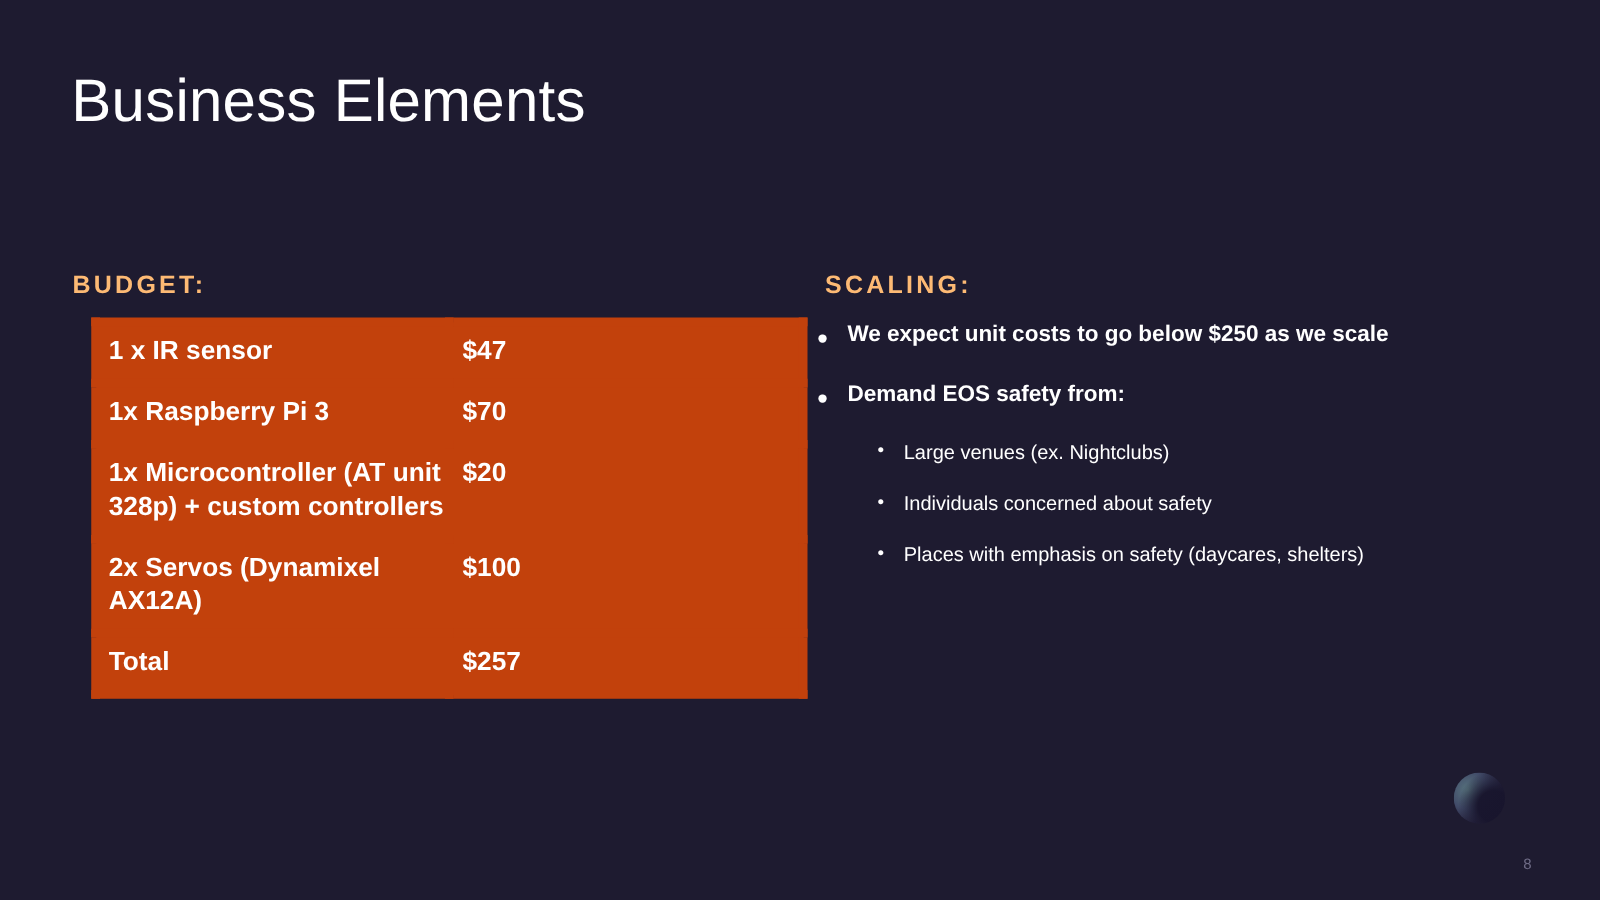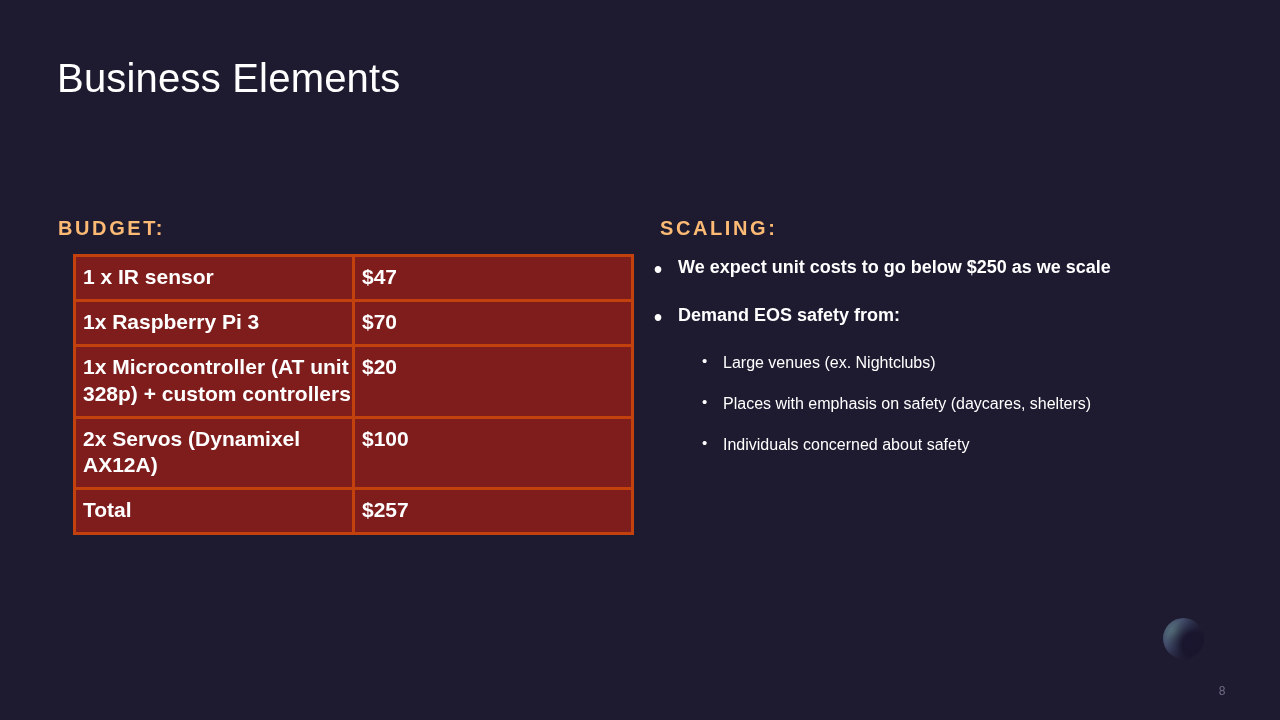--- a/index.html
+++ b/index.html
@@ -22,7 +22,7 @@
     position: absolute;
     left: 57px;
     top: 56px;
-    font-size: 40px;
+    font-size: 48px;
     font-weight: 300;
     letter-spacing: 0.2px;
     color: #ffffff;

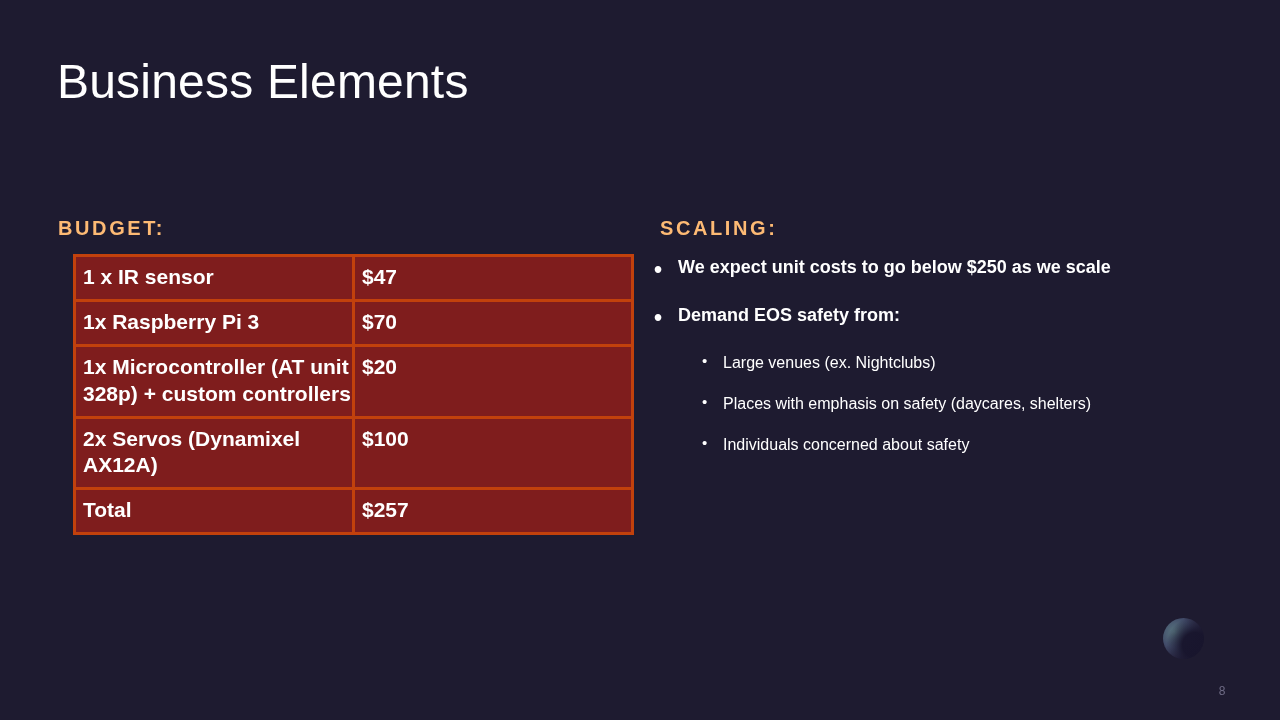--- a/index.html
+++ b/index.html
@@ -52,8 +52,8 @@
     table-layout: fixed;
   }
   .budget-table td {
-    border: 3px solid #c2410c;
-    background: #7f1d1d;
+    border: 7px solid #c2410c;
+    background: #c2410c;
     color: #ffffff;
     font-size: 21px;
     font-weight: bold;

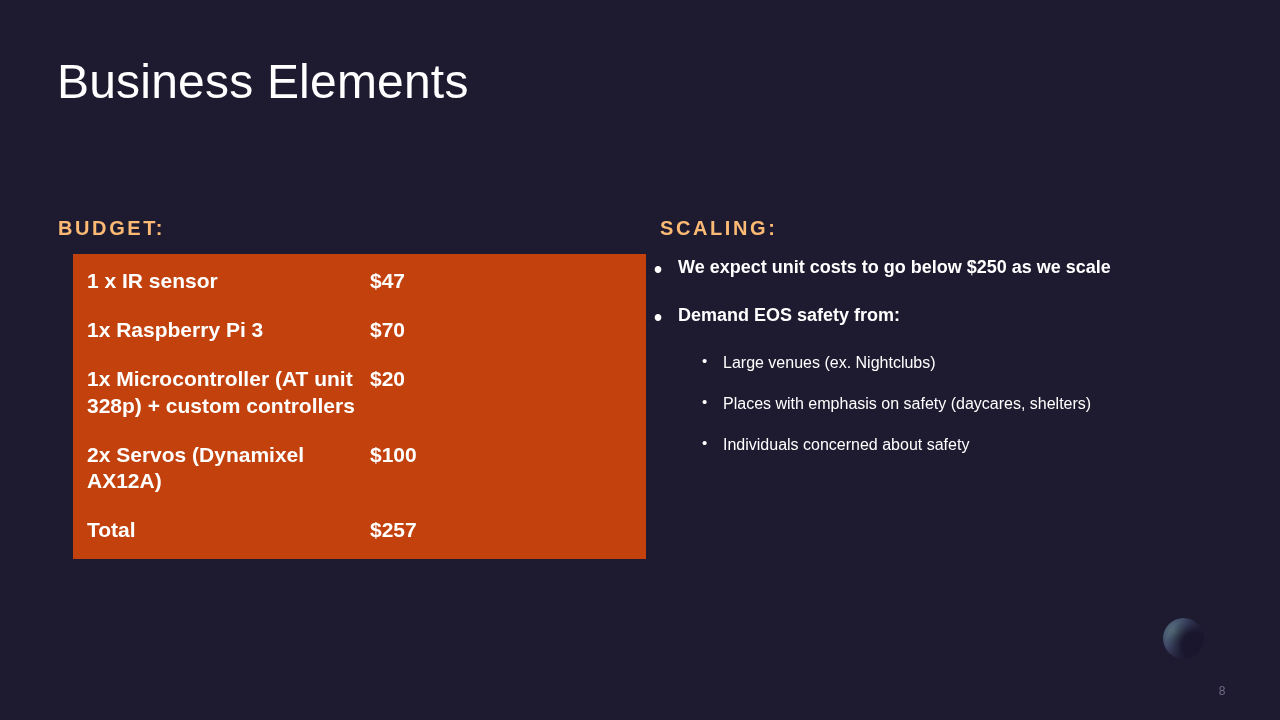--- a/index.html
+++ b/index.html
@@ -177,8 +177,8 @@
 
     <div class="sub-list">
       <div class="bullet-l2">Large venues (ex. Nightclubs)</div>
+      <div class="bullet-l2">Individuals concerned about safety</div>
       <div class="bullet-l2">Places with emphasis on safety (daycares, shelters)</div>
-      <div class="bullet-l2">Individuals concerned about safety</div>
     </div>
   </div>
 

